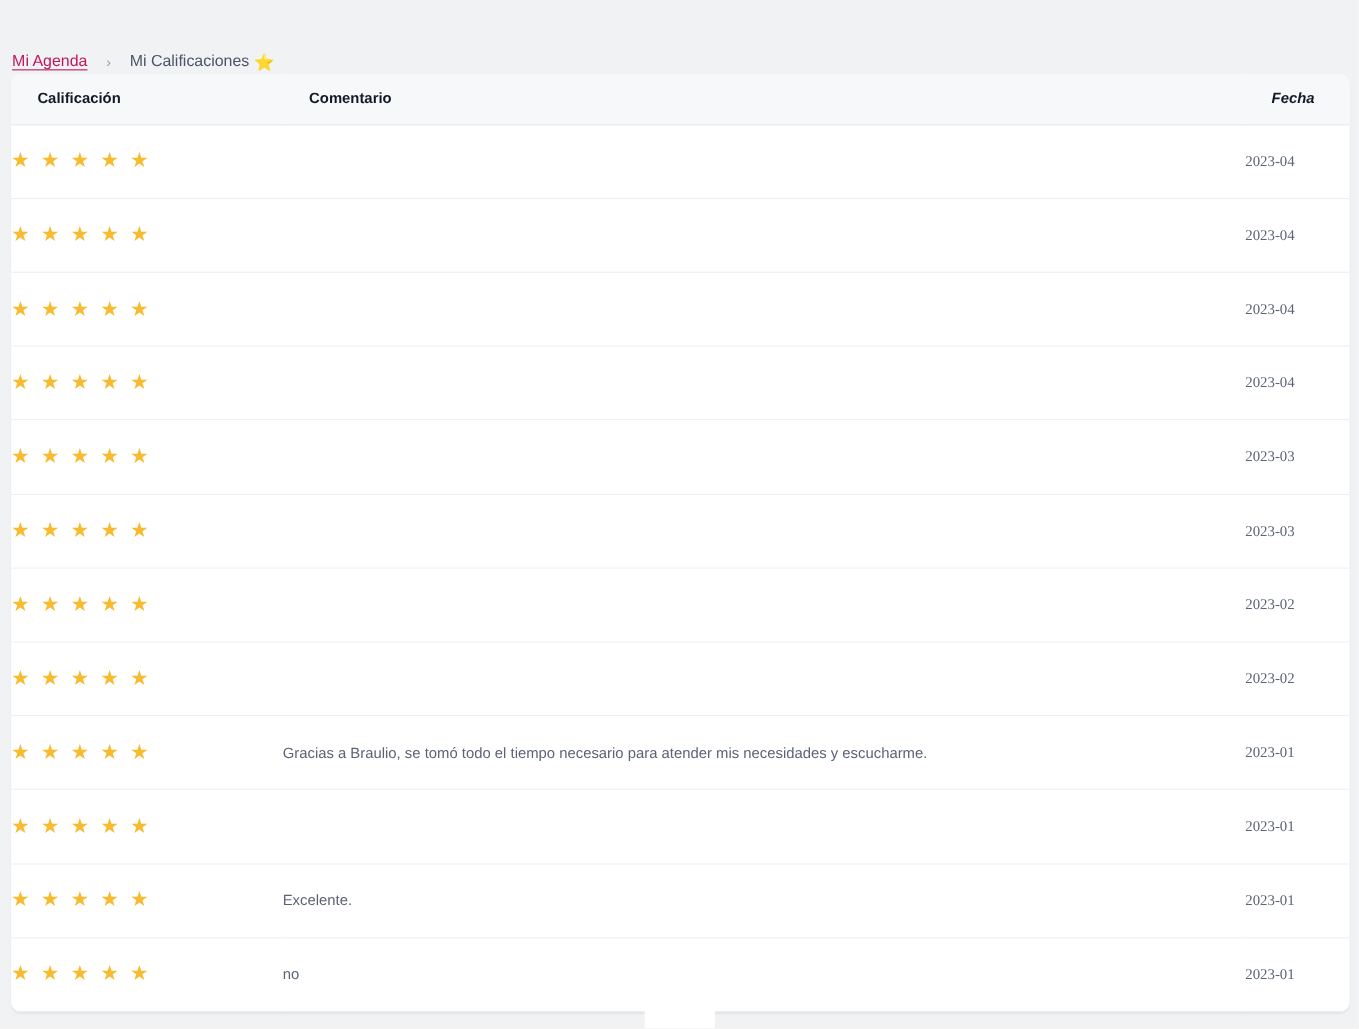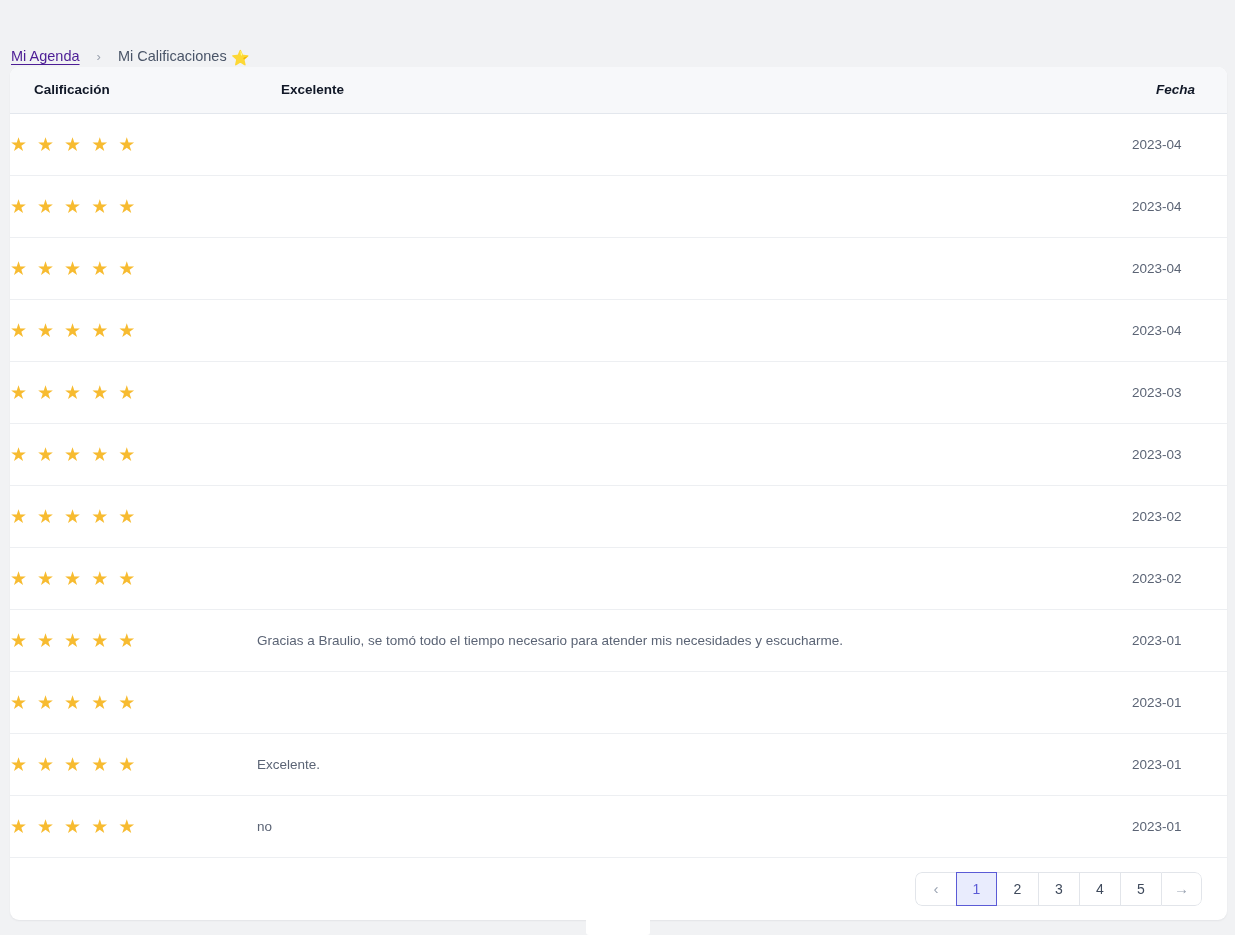--- a/index.html
+++ b/index.html
@@ -34,7 +34,7 @@
     color: #4b5563;
   }
   .crumb-link {
-    color: #4c1d95;
+    color: #be185d;
     text-decoration: underline;
     text-underline-offset: 3px;
     cursor: pointer;

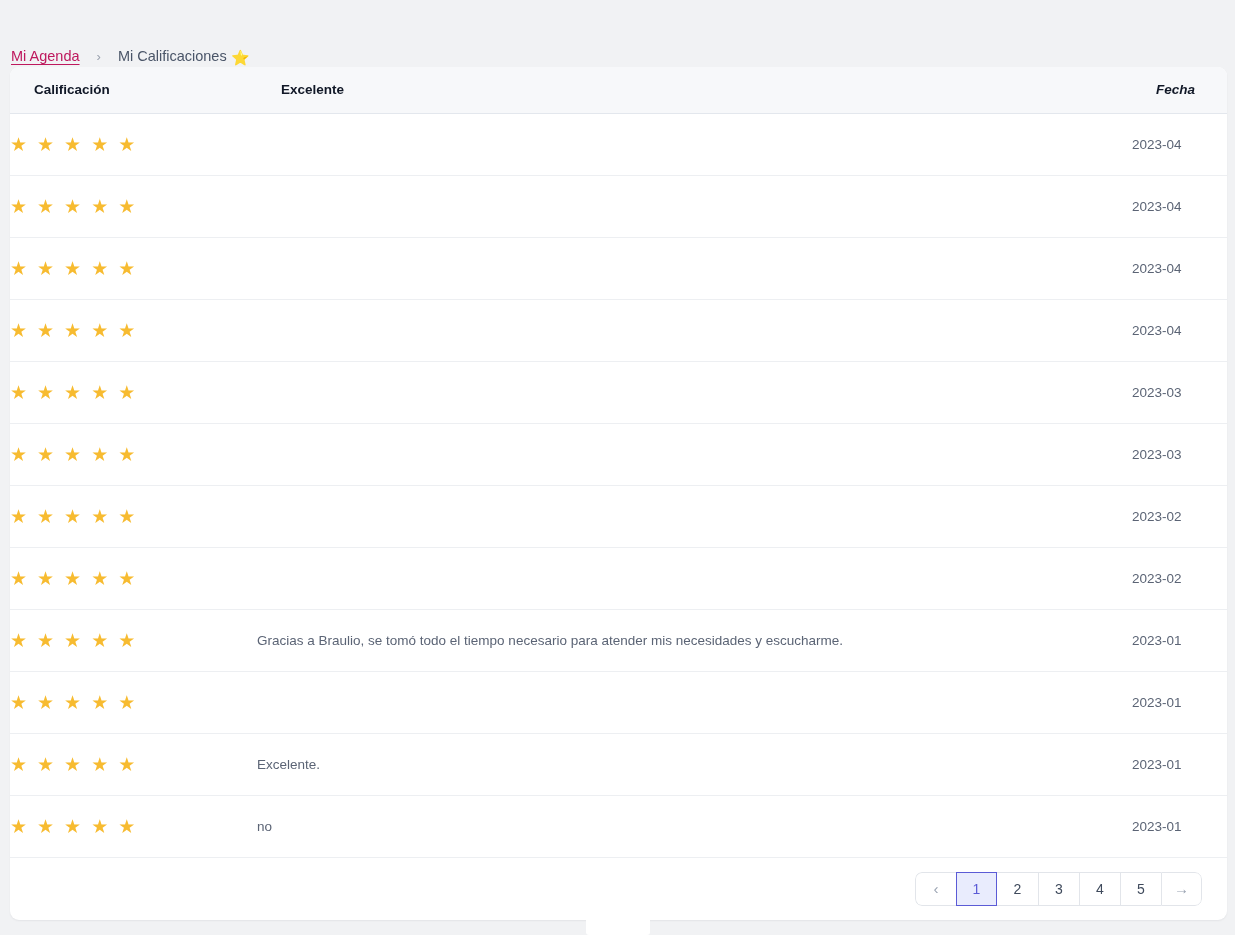--- a/index.html
+++ b/index.html
@@ -72,7 +72,7 @@
     box-shadow: 0 1px 2px rgba(16,24,40,0.06);
     overflow: hidden;
     display: flex;
-    flex-direction: column;
+    flex-direction: row;
   }
 
   

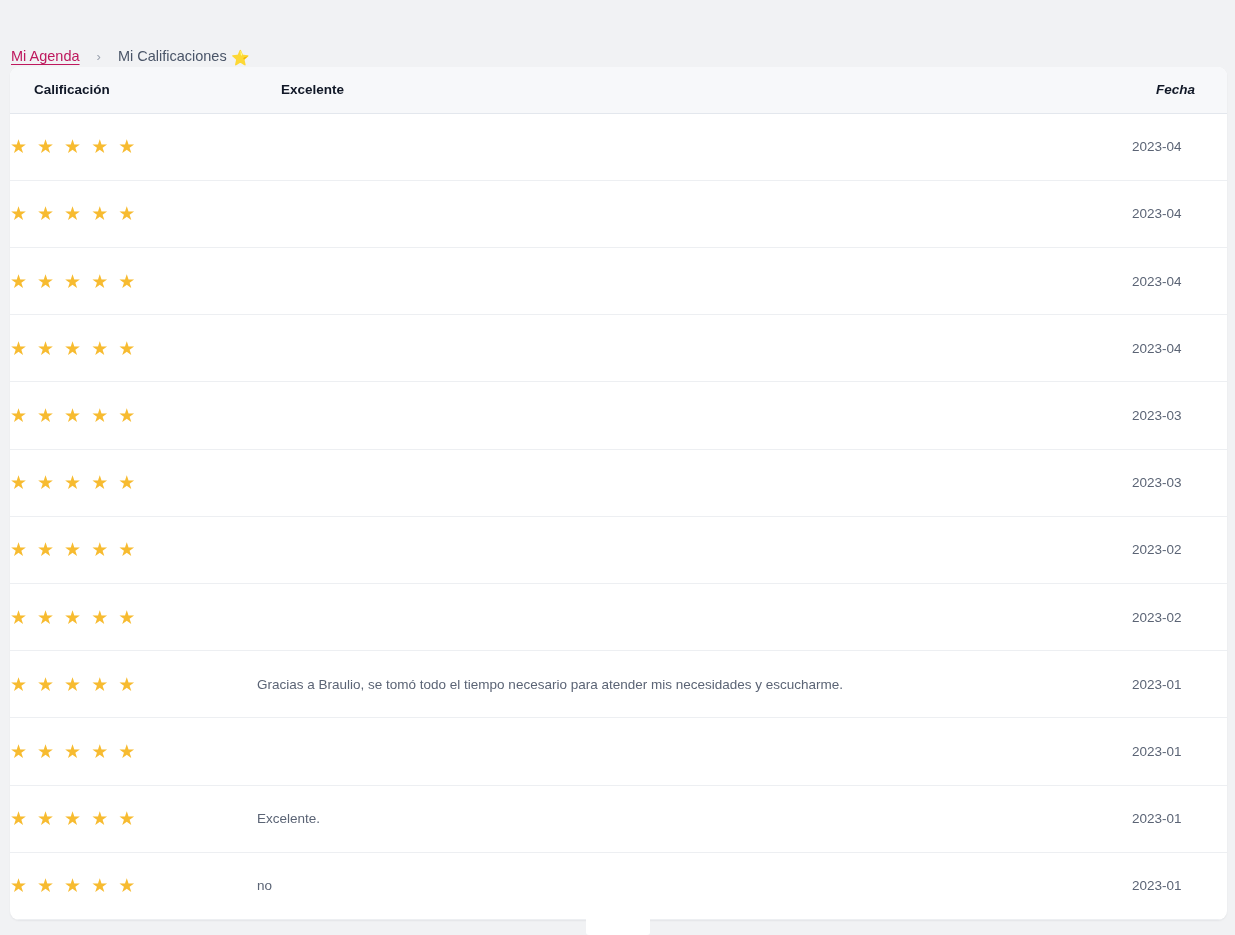--- a/index.html
+++ b/index.html
@@ -201,7 +201,7 @@
       <thead>
         <tr>
           <th class="col-rating">Calificación</th>
-          <th class="col-comment">Excelente</th>
+          <th class="col-comment">Comentario</th>
           <th class="col-date">Fecha</th>
         </tr>
       </thead>

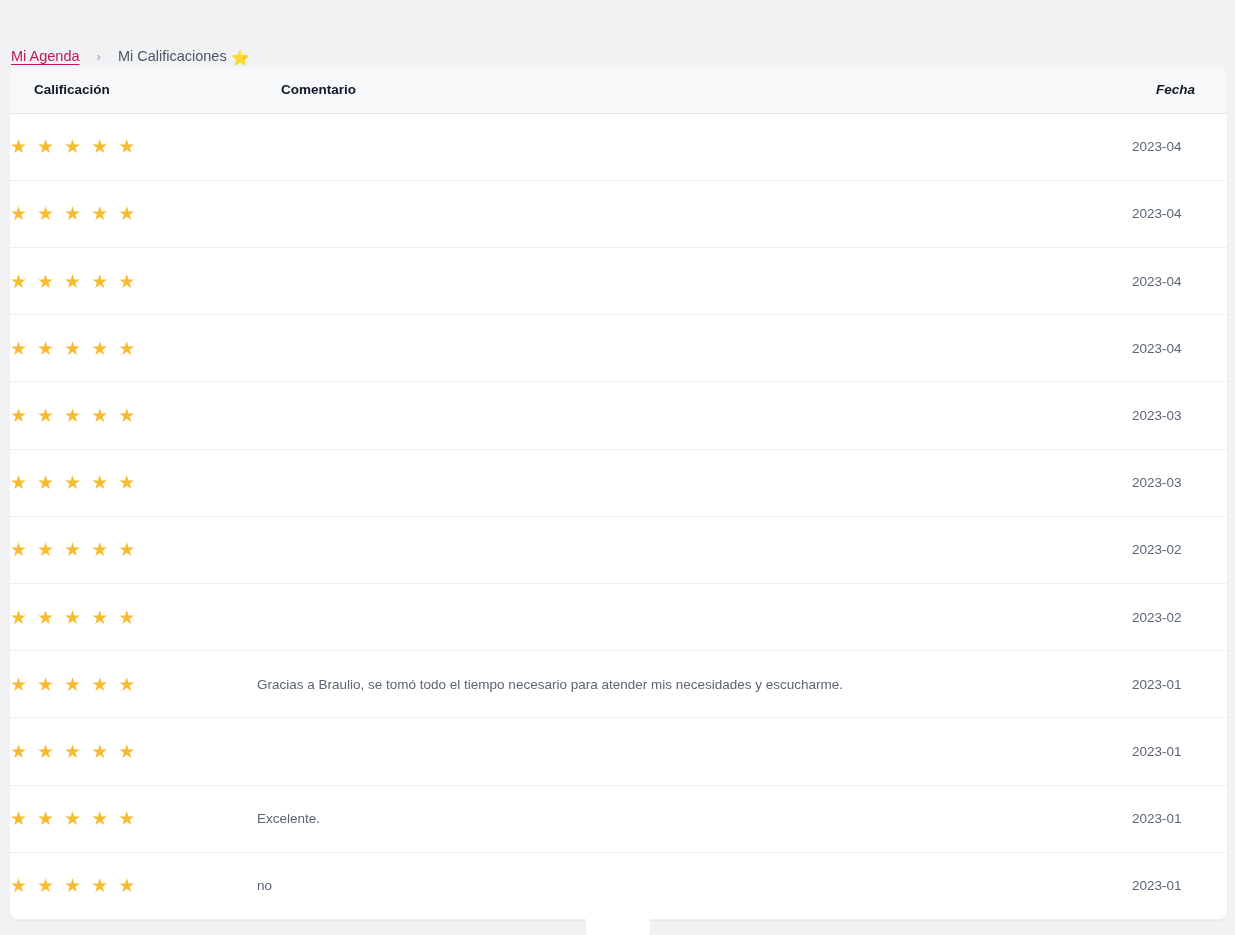--- a/index.html
+++ b/index.html
@@ -106,7 +106,7 @@
   }
   td.cell-rating  { padding-left: 24px; }
   td.cell-comment { padding-left: 0; color: #5b6475; margin-top: 48px; }
-  td.cell-date    { color: #5b6475; white-space: nowrap; }
+  td.cell-date    { color: #5b6475; white-space: nowrap; font-family: Liberation Serif, serif; }
 
   .stars {
     display: flex;

